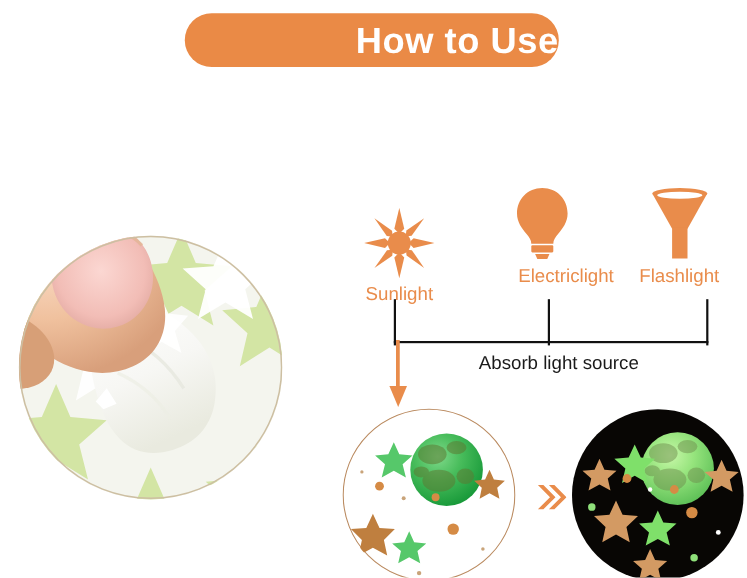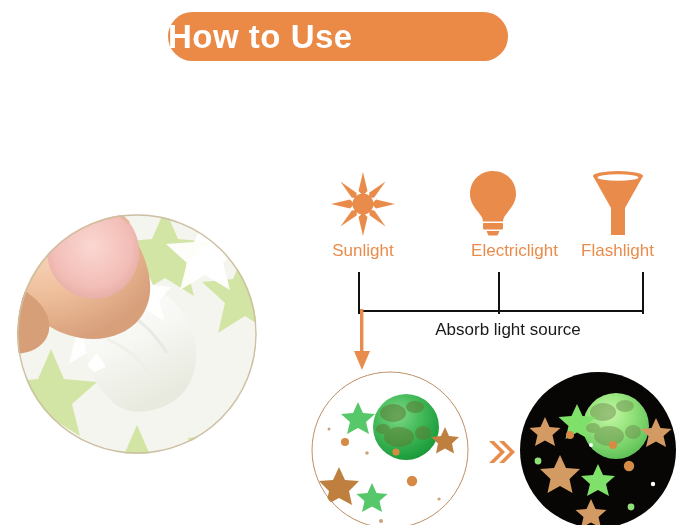--- a/index.html
+++ b/index.html
@@ -16,7 +16,7 @@
   .title-banner{
     position:absolute;left:168px;top:12px;width:340px;height:49px;
     background:#ea8a46;border-radius:26px;
-    display:flex;align-items:center;justify-content:flex-start;
+    display:flex;align-items:center;justify-content:flex-end;
   }
   .title-text{
     color:#ffffff;font-size:33px;font-weight:bold;letter-spacing:.5px;

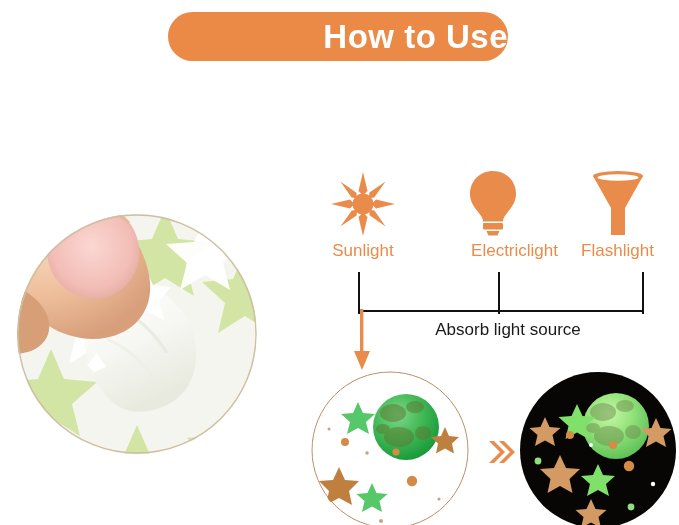--- a/index.html
+++ b/index.html
@@ -39,7 +39,7 @@
   .source .slabel{
     color:#e98c4b;font-size:17px;line-height:22px;white-space:nowrap;margin-top:4px;
   }
-  .src-sun{left:0px;top:0px;width:116px;}
+  .src-sun{left:0px;top:17px;width:116px;}
   .src-bulb{left:123px;top:0px;width:130px;text-align:right;}
   .src-flash{left:255px;top:0px;width:115px;}
 

